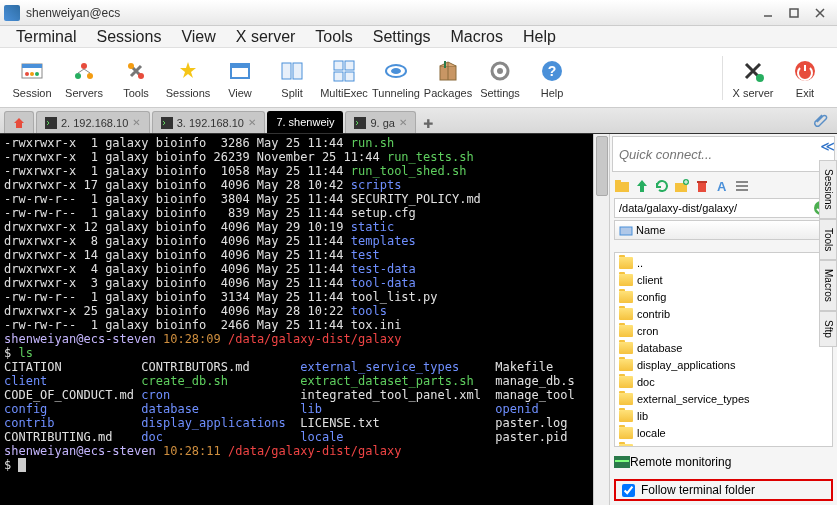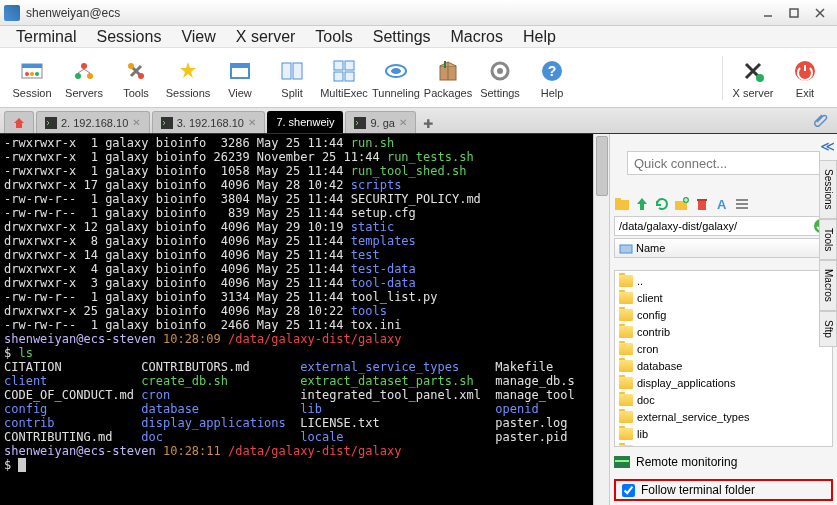--- a/index.html
+++ b/index.html
@@ -33,7 +33,7 @@
 .terminal .wh { color: #e0e0e0; }
 .terminal .or { color: #cf8f3f; }
 .sidepanel { width: 228px; background: #f5f5f5; border-left: 1px solid #ccc; display: flex; flex-direction: column; }
-.qc { height: 24px; border: 1px solid #ccc; background: #fff; margin: 17px; padding: 2px 6px; color: #999; font-size: 13px; }
+.qc { height: 36px; border: 1px solid #ccc; background: #fff; margin: 2px; padding: 2px 6px; color: #999; font-size: 13px; font-style: italic; }
 .sftp-tb { height: 24px; display: flex; align-items: center; gap: 4px; padding: 0 4px; }
 .sftp-ico { width: 16px; height: 16px; }
 .pathfield { height: 20px; background: #fff; border: 1px solid #ccc; margin: 0 4px; padding: 1px 4px; font-size: 11px; display: flex; align-items: center; }

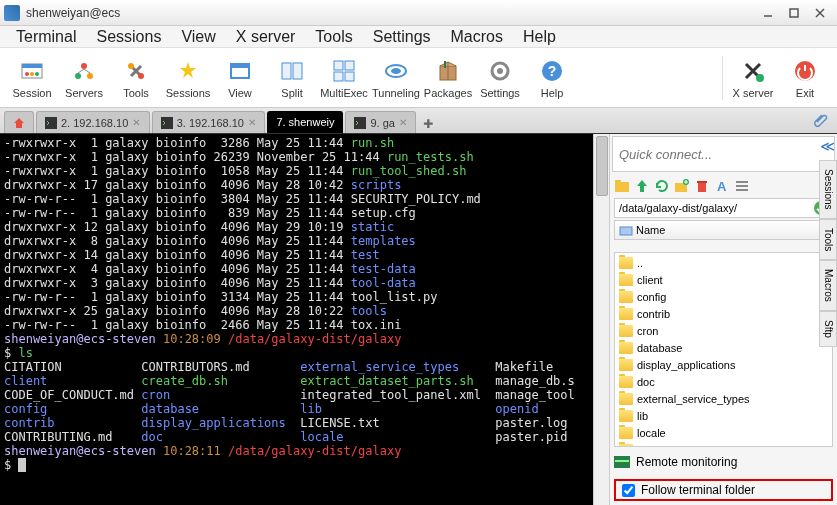--- a/index.html
+++ b/index.html
@@ -44,7 +44,7 @@
 .frow { display: flex; align-items: center; height: 17px; padding: 0 4px; font-size: 11px; gap: 4px; }
 .fic { width: 14px; height: 12px; background: linear-gradient(#ffe27a,#f5c23e); border-radius: 1px; position: relative; }
 .fic::before { content:""; position:absolute; top:-2px; left:0; width:6px; height:2px; background:#f5c23e; border-radius:1px 1px 0 0;}
-.remmon { height: 22px; margin: 4px; display: flex; align-items: center; gap: 6px; font-size: 12px; text-align: center; }
+.remmon { height: 22px; margin: 4px; display: flex; align-items: center; font-size: 12px; text-align: center; }
 .hb { width: 16px; height: 12px; background: #2a7a4a; position: relative; }
 .hb::after { content:""; position:absolute; left:1px; top:4px; width:14px; height:2px; background:#7fff7f; }
 .follow { height: 22px; margin: 2px 4px 4px; border: 2px solid #d00; display: flex; align-items: center; gap: 6px; padding: 0 6px; font-size: 12px; }

